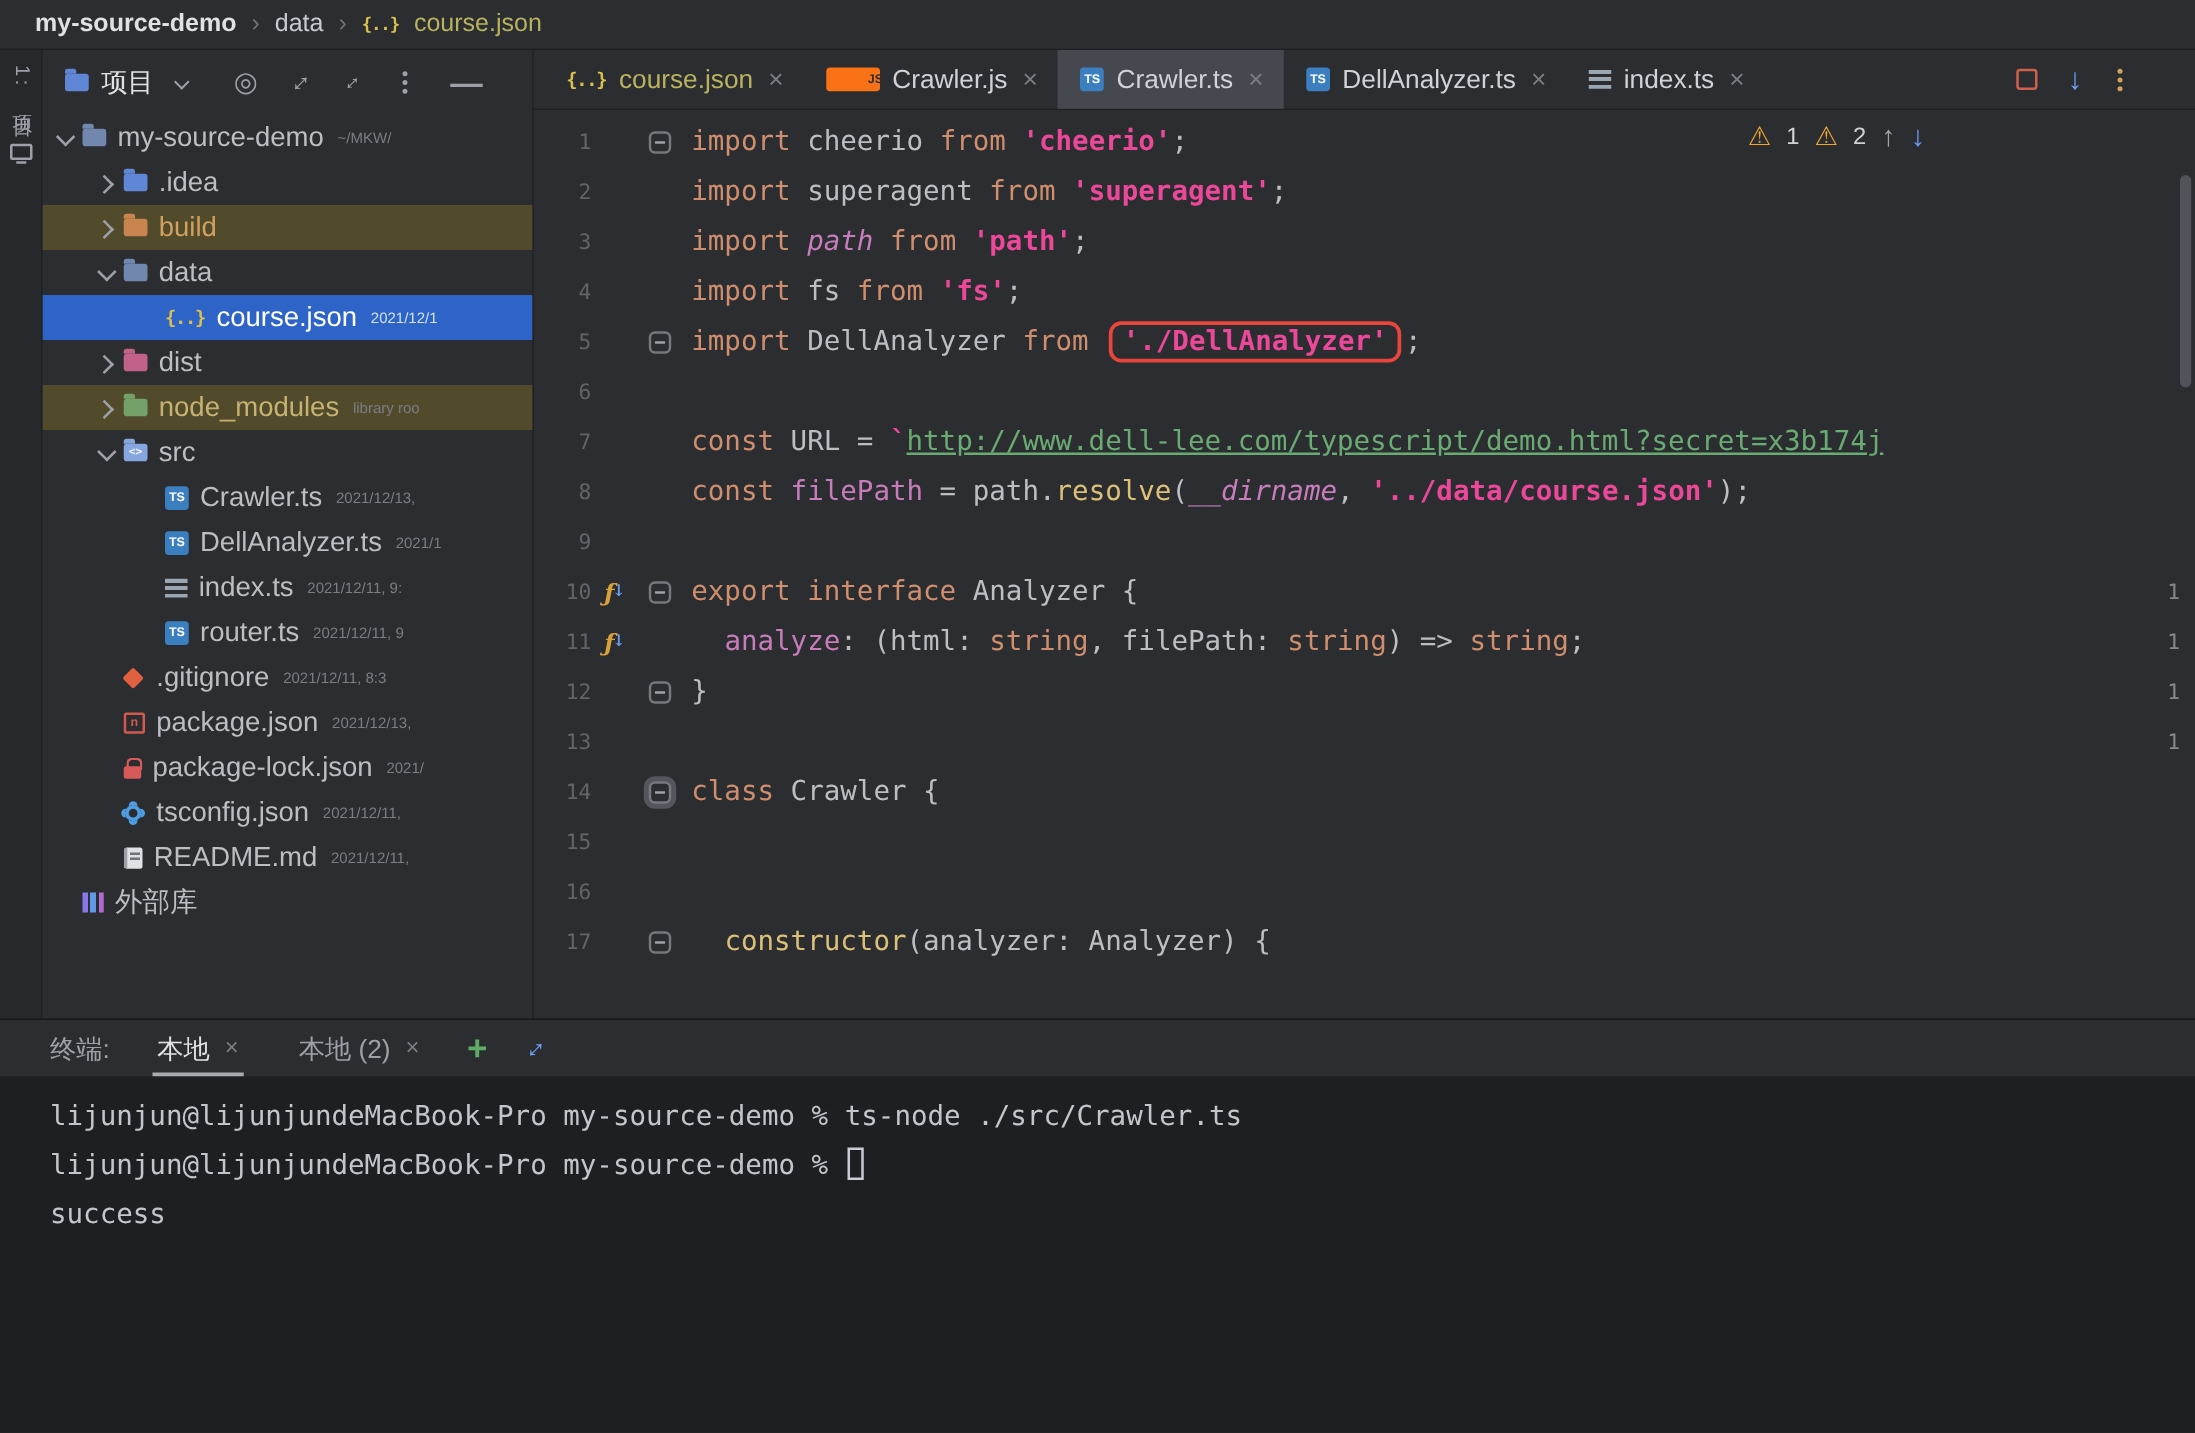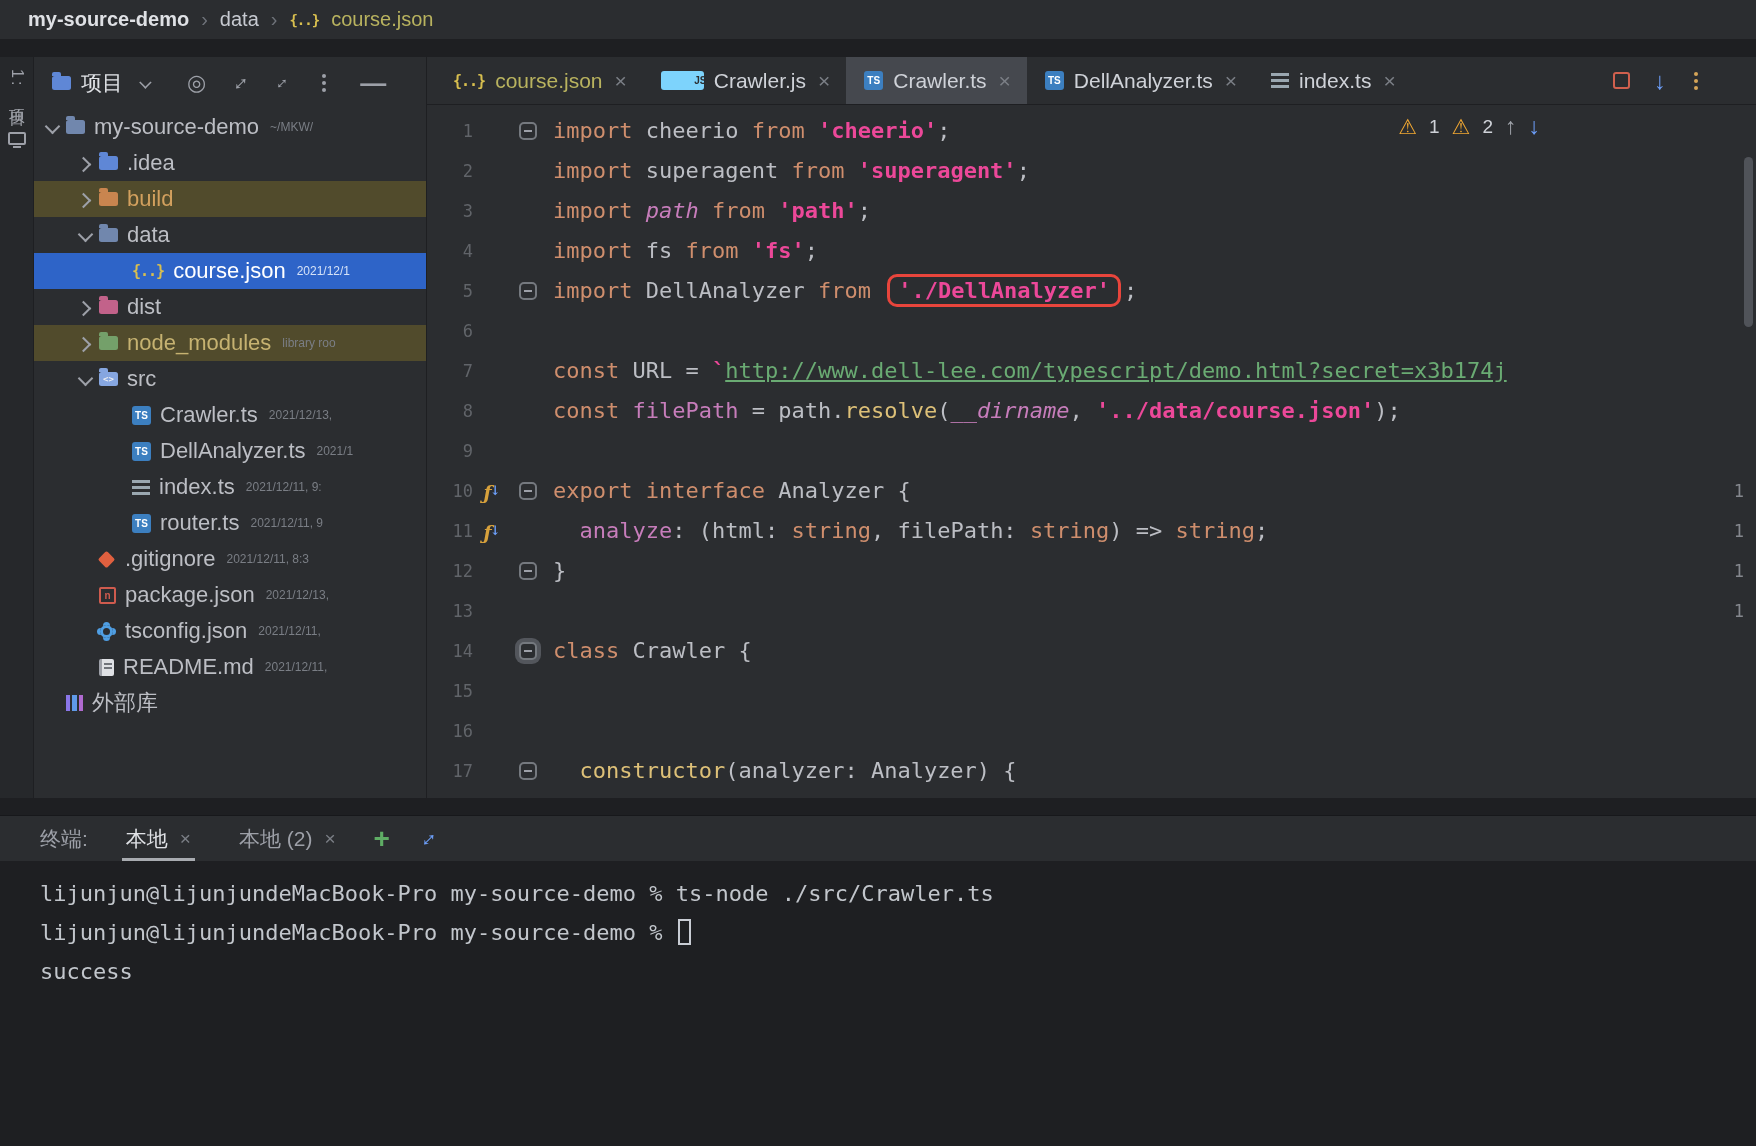--- a/index.html
+++ b/index.html
@@ -6,7 +6,7 @@
   html,body { width:1756px; height:1146px; overflow:hidden; }
   body { background:#1e1f22; color:#bcbec4; font-family:"Liberation Sans","DejaVu Sans",sans-serif; }
 
-  .app { display:flex; flex-direction:column; width:1756px; height:1146px;gap:17px; }
+  .app { display:flex; flex-direction:column; width:1756px; height:1146px; }
 
   
   .breadcrumb-bar { height:40px; flex:none; display:flex; align-items:center; gap:12px;

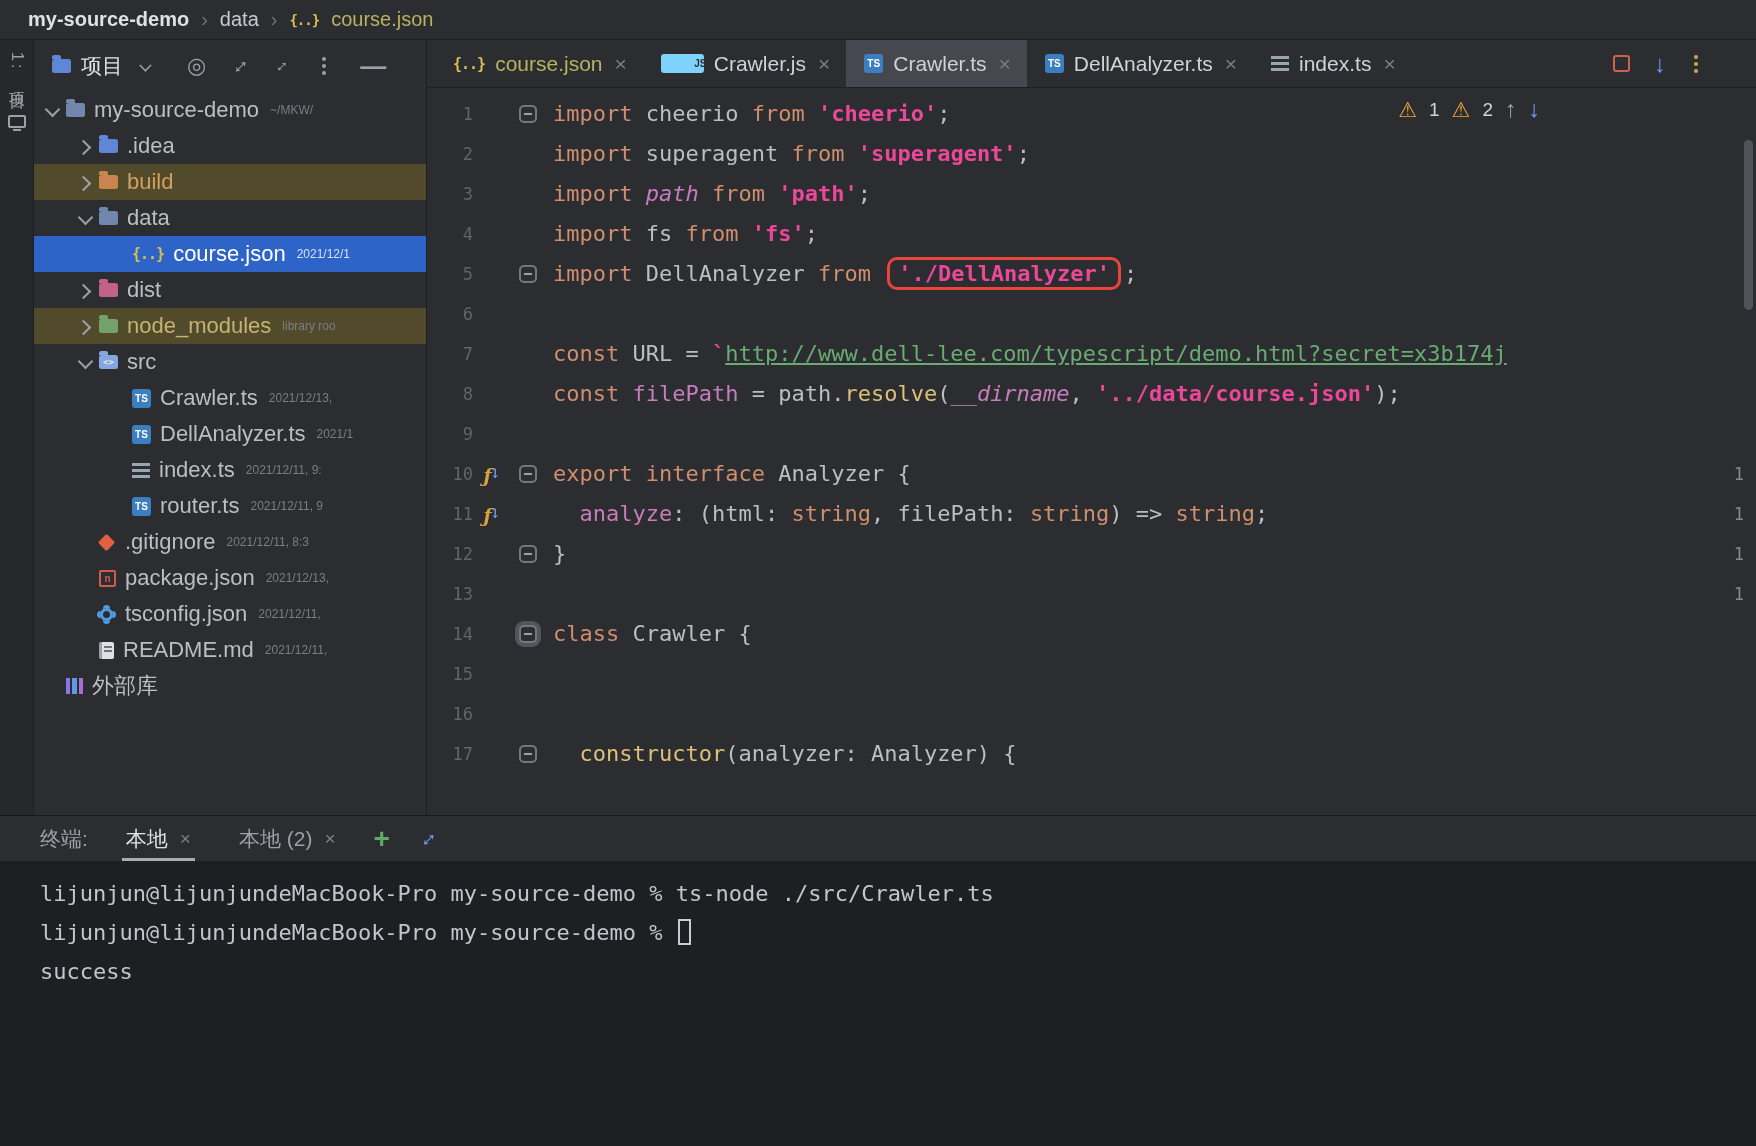--- a/index.html
+++ b/index.html
@@ -71,7 +71,7 @@
   .fic-json { color:#d8bf4f; font:700 15px "DejaVu Sans Mono",monospace; letter-spacing:-1px; }
   .fic-ts { width:19px; height:19px; border-radius:3px; background:#3c7fc0; color:#fff;
     font:700 10px "Liberation Sans",sans-serif; }
-  .fic-js { width:43px; height:19px; border-radius:3px; background:#7dd3fc; color:#2b2d30;
+  .fic-js { width:43px; height:19px; border-radius:3px; background:#f97316; color:#2b2d30;
     font:700 10px "Liberation Sans",sans-serif;padding-left:36px; }
   .fic-index { width:18px; height:15px;
     background:linear-gradient(#9aa7b0 0 3px, transparent 3px 6px, #9aa7b0 6px 9px, transparent 9px 12px, #9aa7b0 12px 15px); }

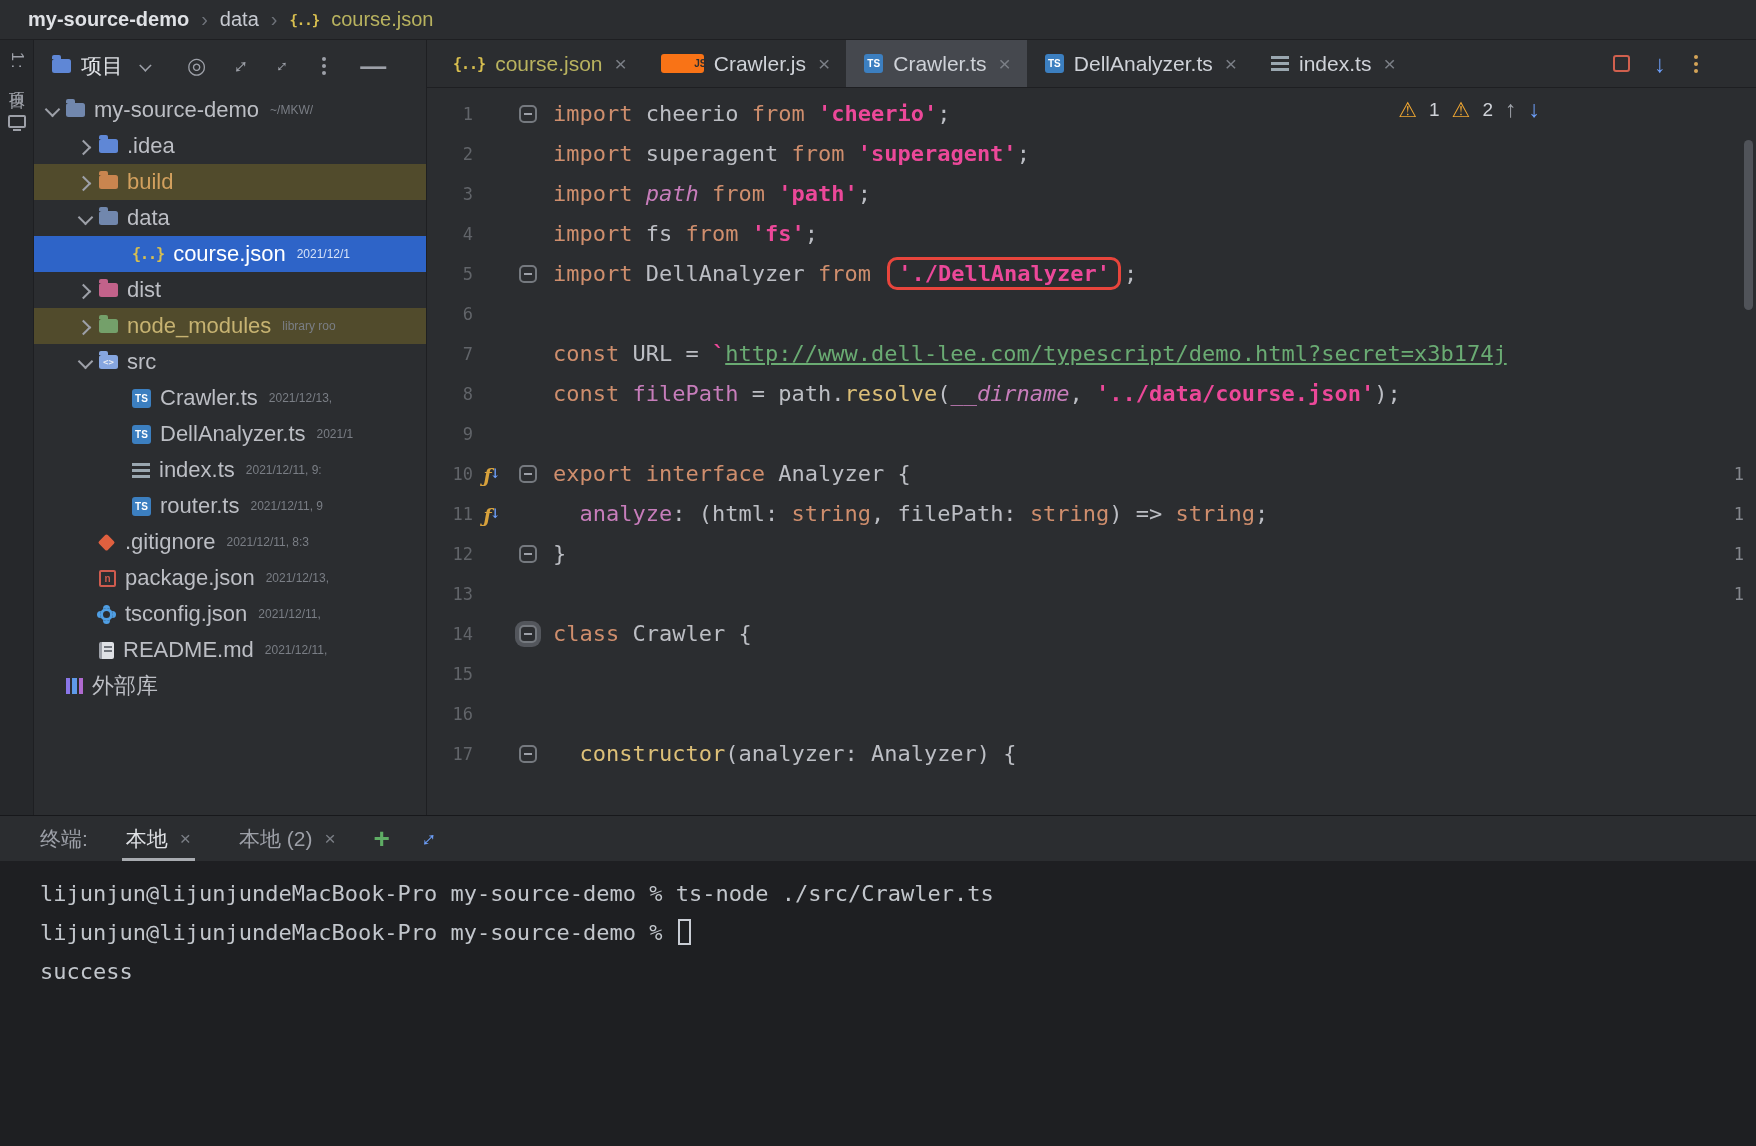--- a/index.html
+++ b/index.html
@@ -286,6 +286,13 @@
           <div class="tree-row">
             <span class="indent" style="width: 39px;"></span>
             <span class="chev"></span>
+            <span class="fic fic-lock"></span>
+            <span class="tree-label">package-lock.json</span>
+            <span class="tree-meta">2021/</span>
+          </div>
+          <div class="tree-row">
+            <span class="indent" style="width: 39px;"></span>
+            <span class="chev"></span>
             <span class="fic fic-gear"></span>
             <span class="tree-label">tsconfig.json</span>
             <span class="tree-meta">2021/12/11,</span>

